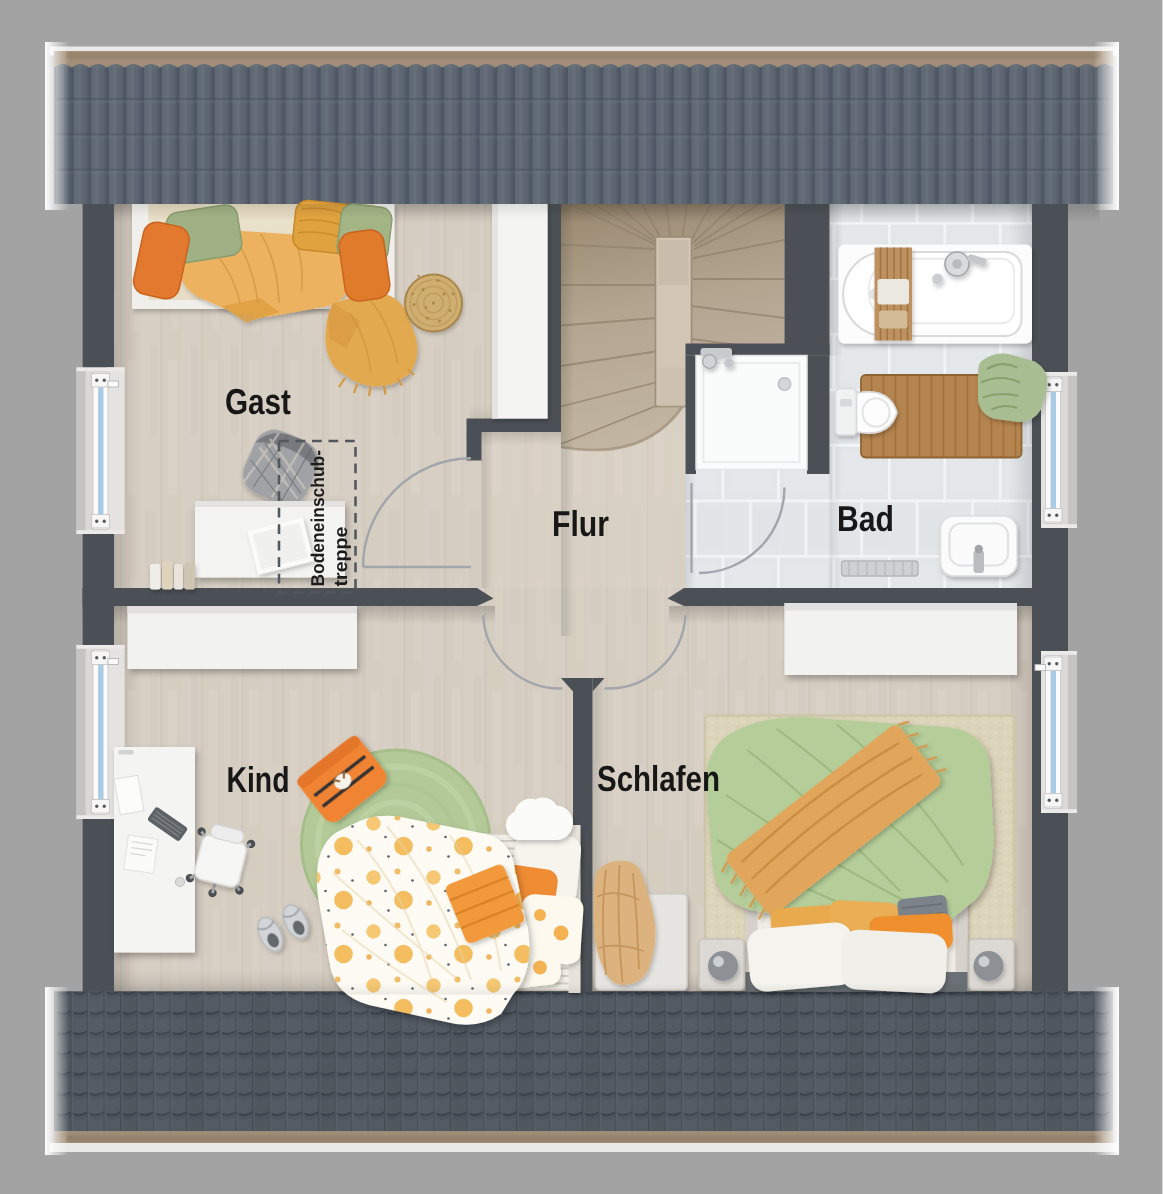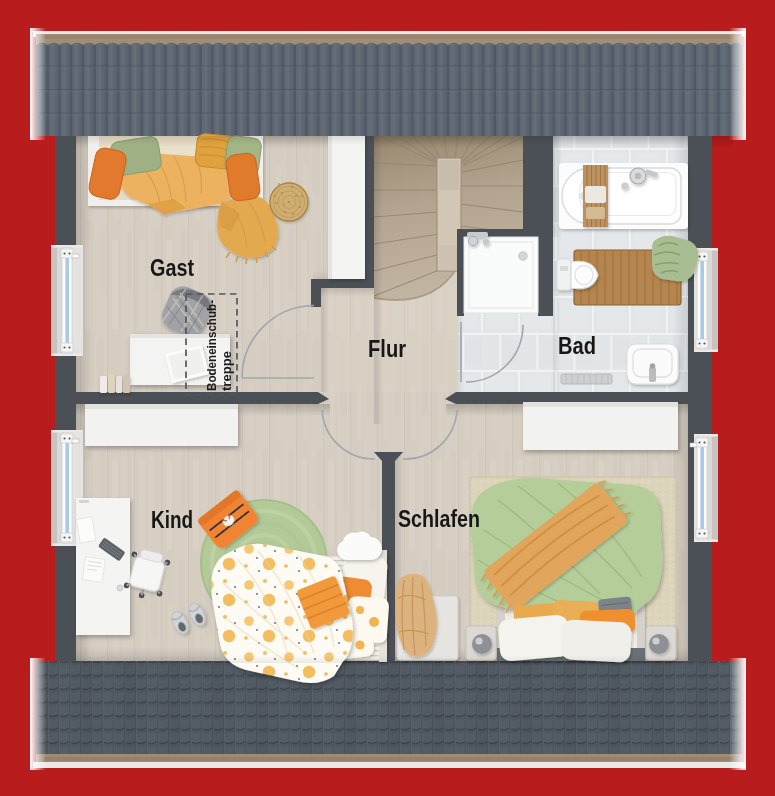--- a/index.html
+++ b/index.html
@@ -1,7 +1,7 @@
 <!DOCTYPE html>
 <html><head><meta charset="utf-8"><style>
 html,body{margin:0;padding:0;background:#fff;}
-#page{position:relative;width:775px;height:796px;background:#b91c1c;overflow:hidden;}
+#page{position:relative;width:775px;height:796px;background:#a3a3a3;overflow:hidden;}
 svg{display:block;}
 text{font-family:"Liberation Sans",sans-serif;}
 </style></head><body>

